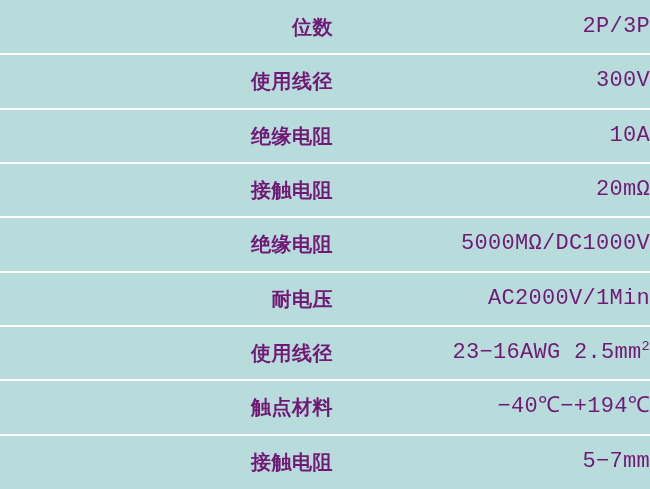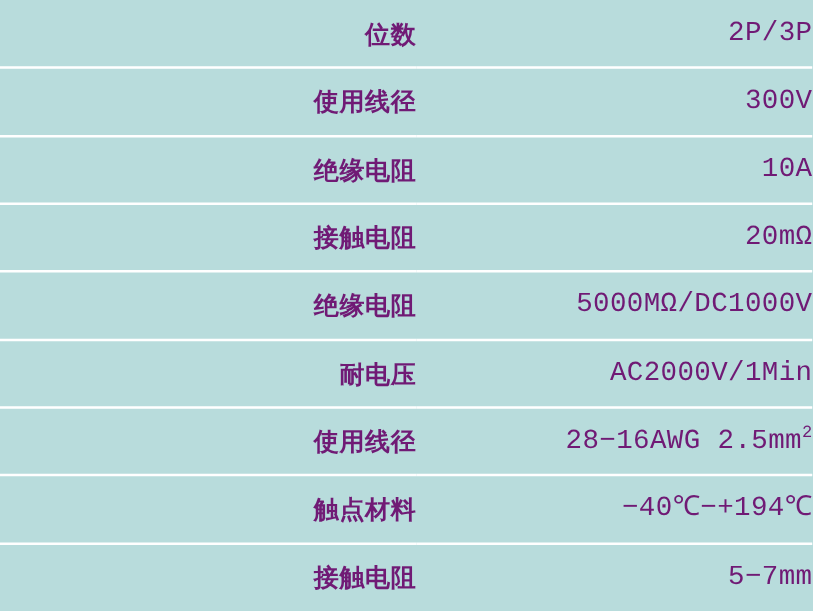--- a/index.html
+++ b/index.html
@@ -88,7 +88,7 @@
     </tr>
     <tr>
       <td class="label-cell">使用线径</td>
-      <td class="value-cell"><span class="val-text">28−16AWG  2.5mm</span><sup>2</sup></td>
+      <td class="value-cell"><span class="val-text">23−16AWG  2.5mm</span><sup>2</sup></td>
     </tr>
     <tr>
       <td class="label-cell">触点材料</td>

